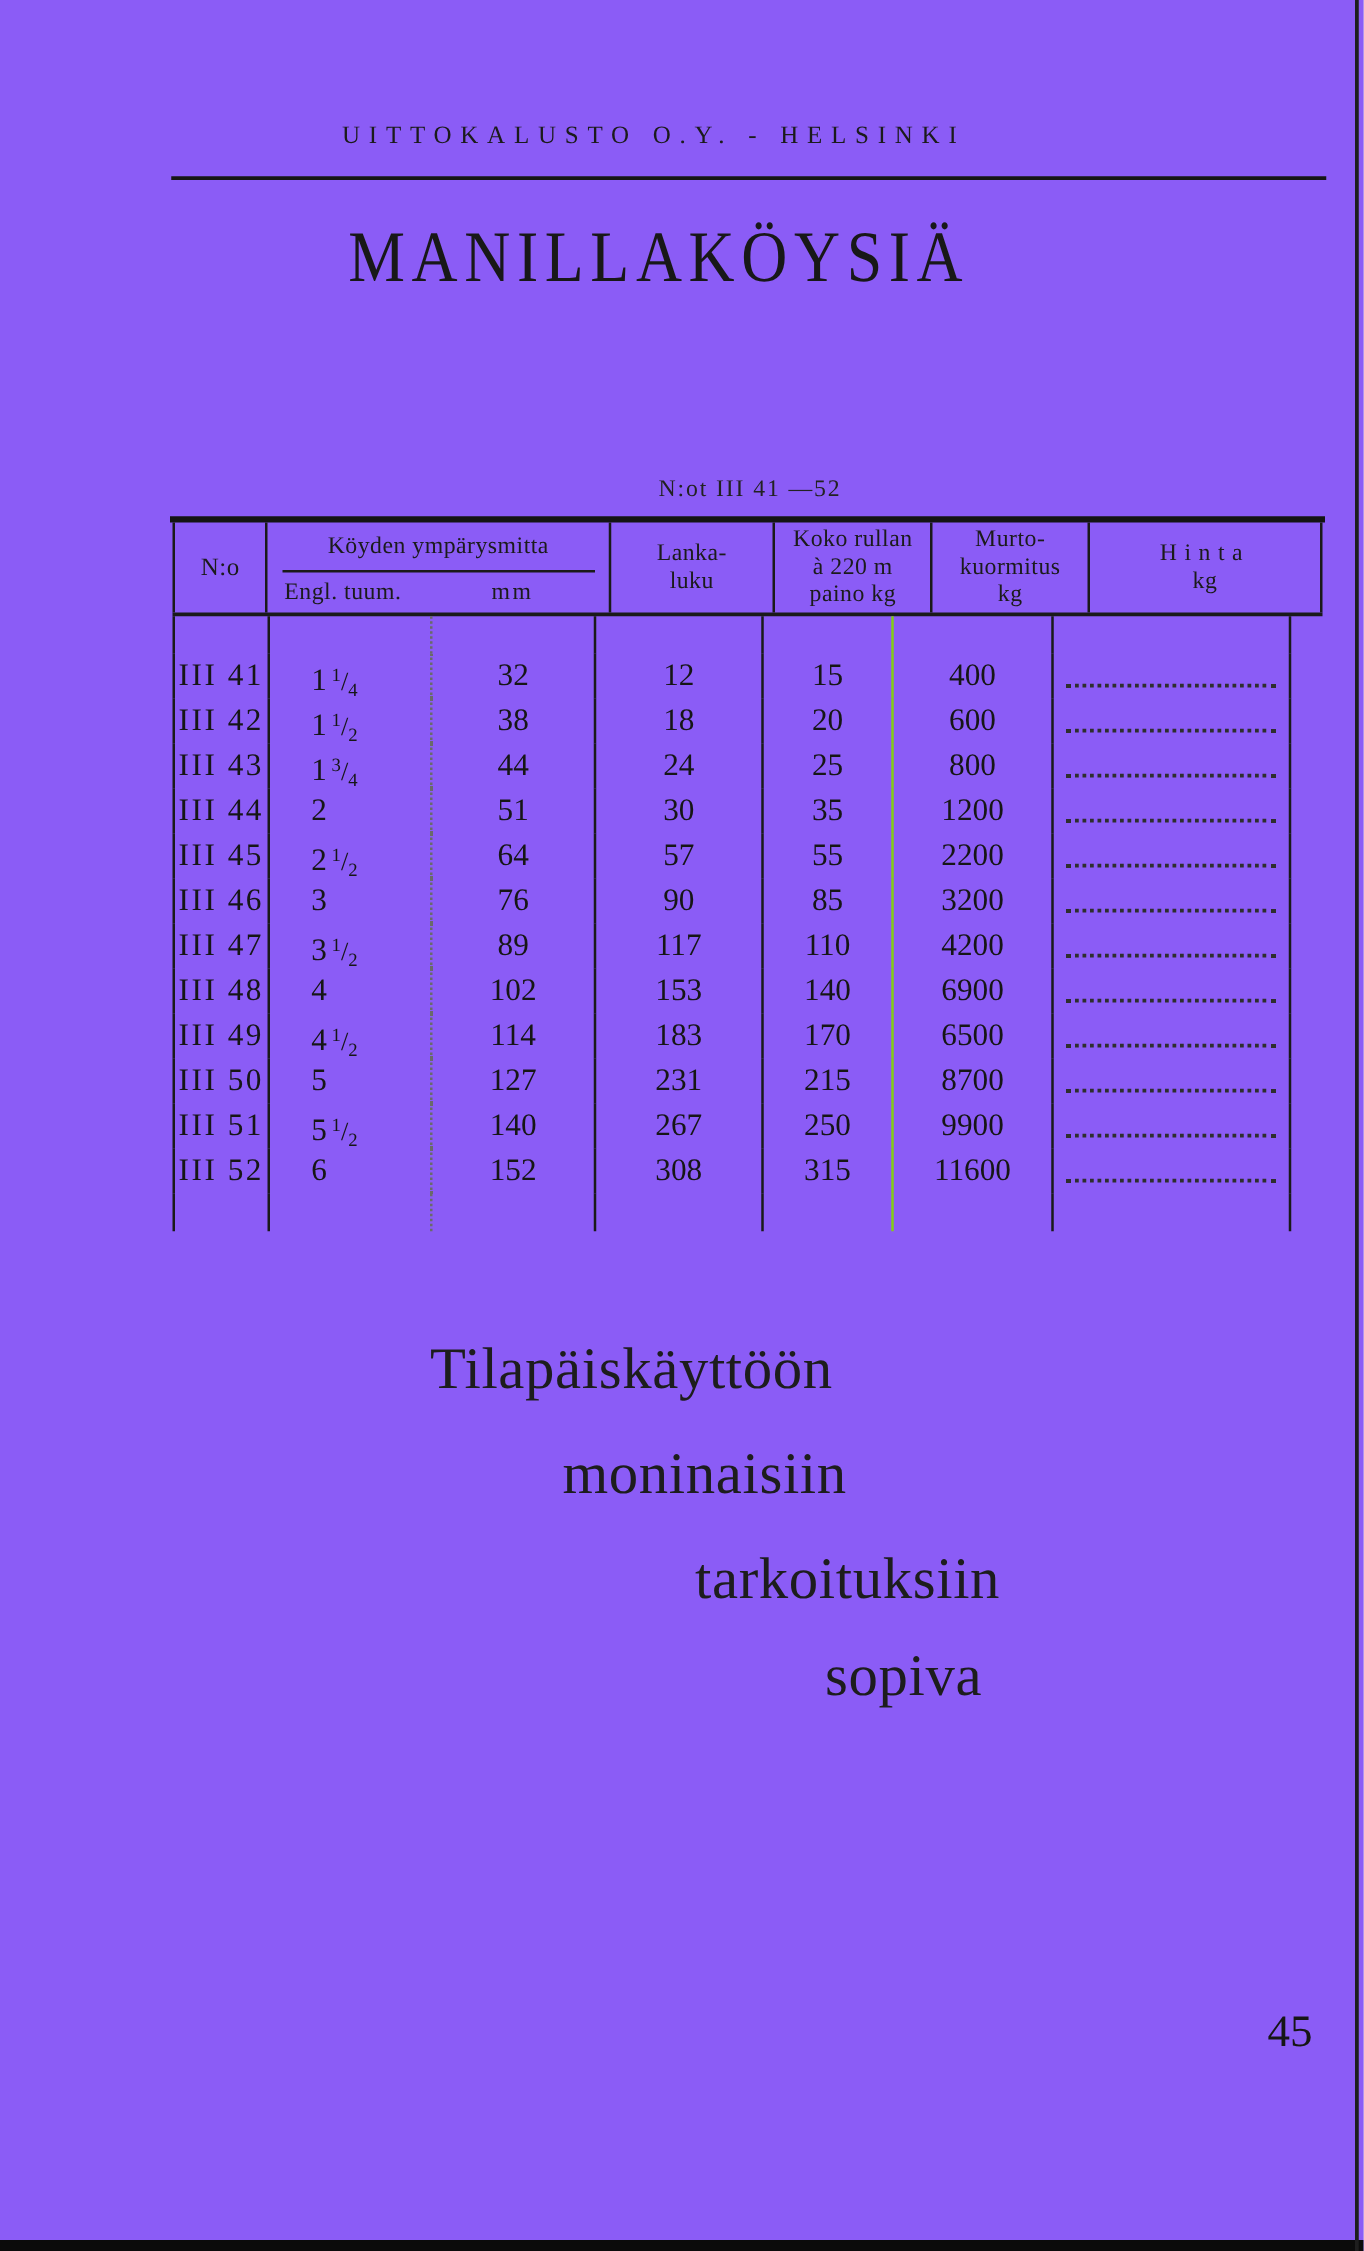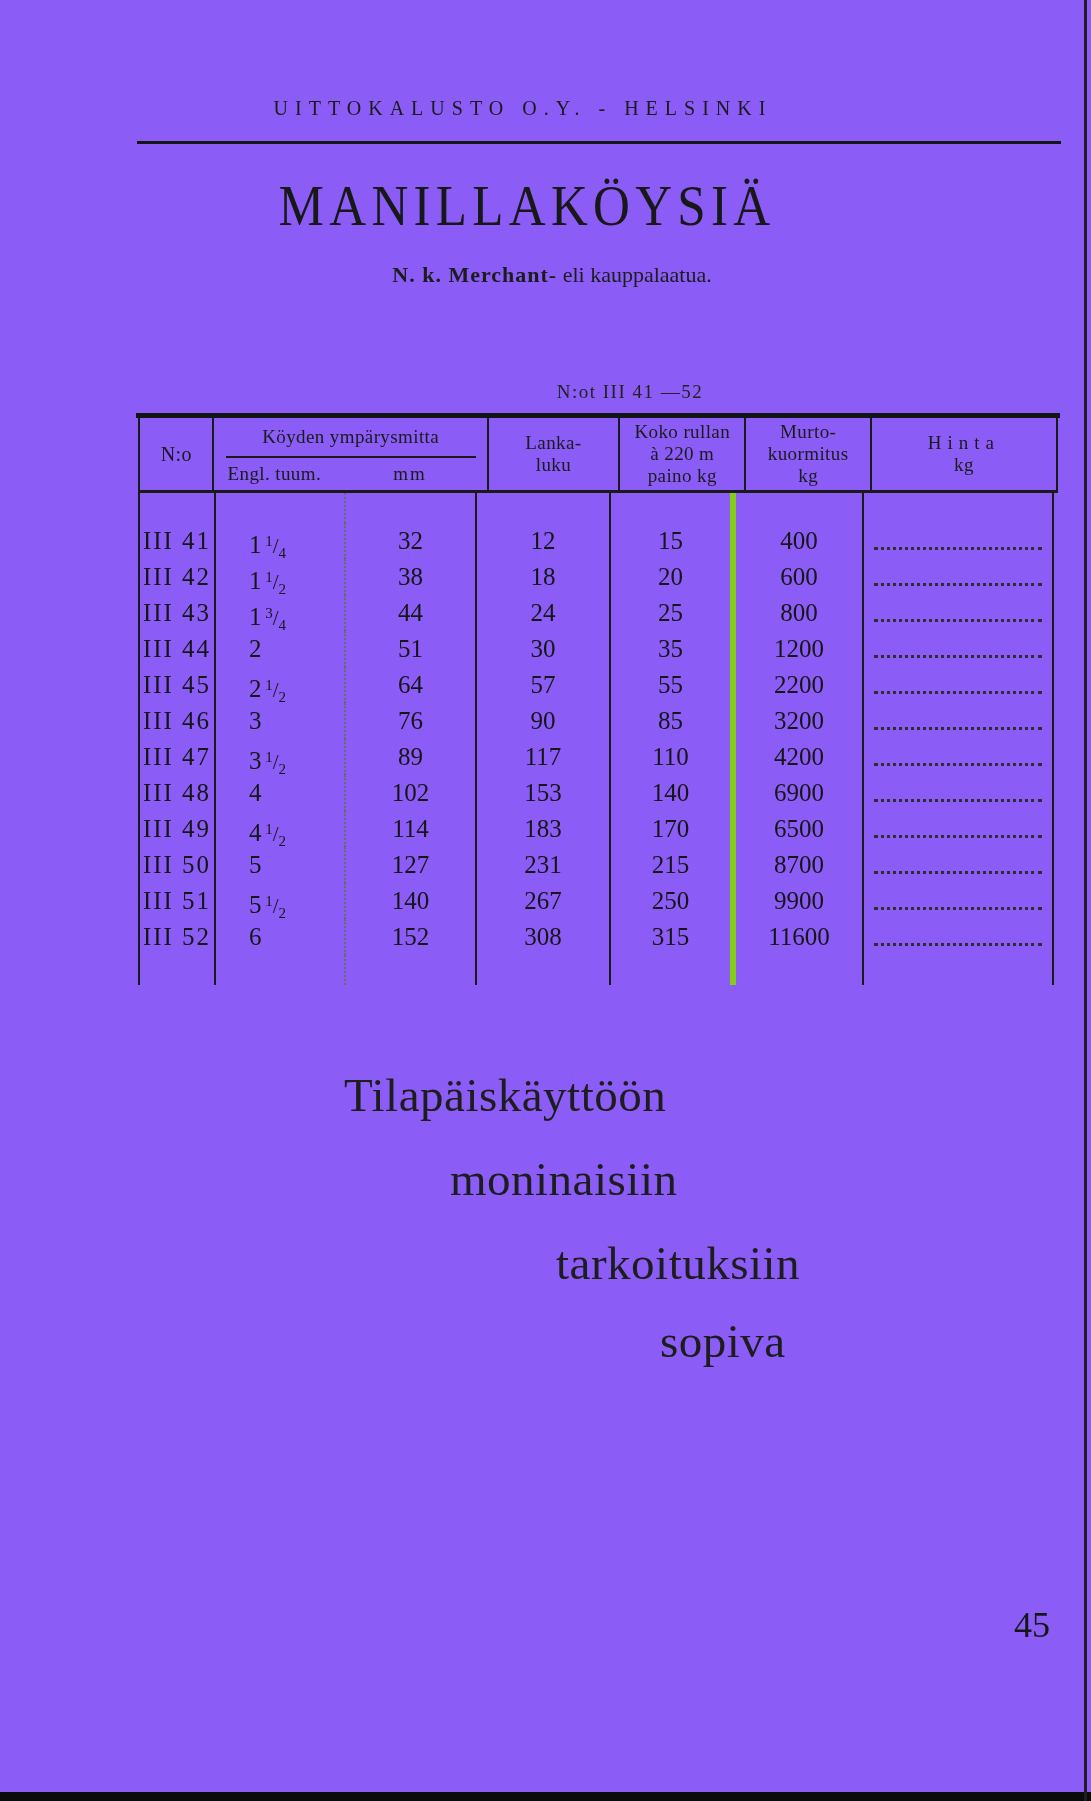--- a/index.html
+++ b/index.html
@@ -88,7 +88,6 @@
 
   <h1 class="page-title">MANILLAKÖYSIÄ</h1>
 
-  <div class="page-subtitle"><span class="b">N. k. Merchant-</span><span> eli kauppalaatua.</span></div>
 
   <div class="range-note">N:ot III 41 —52</div>
 

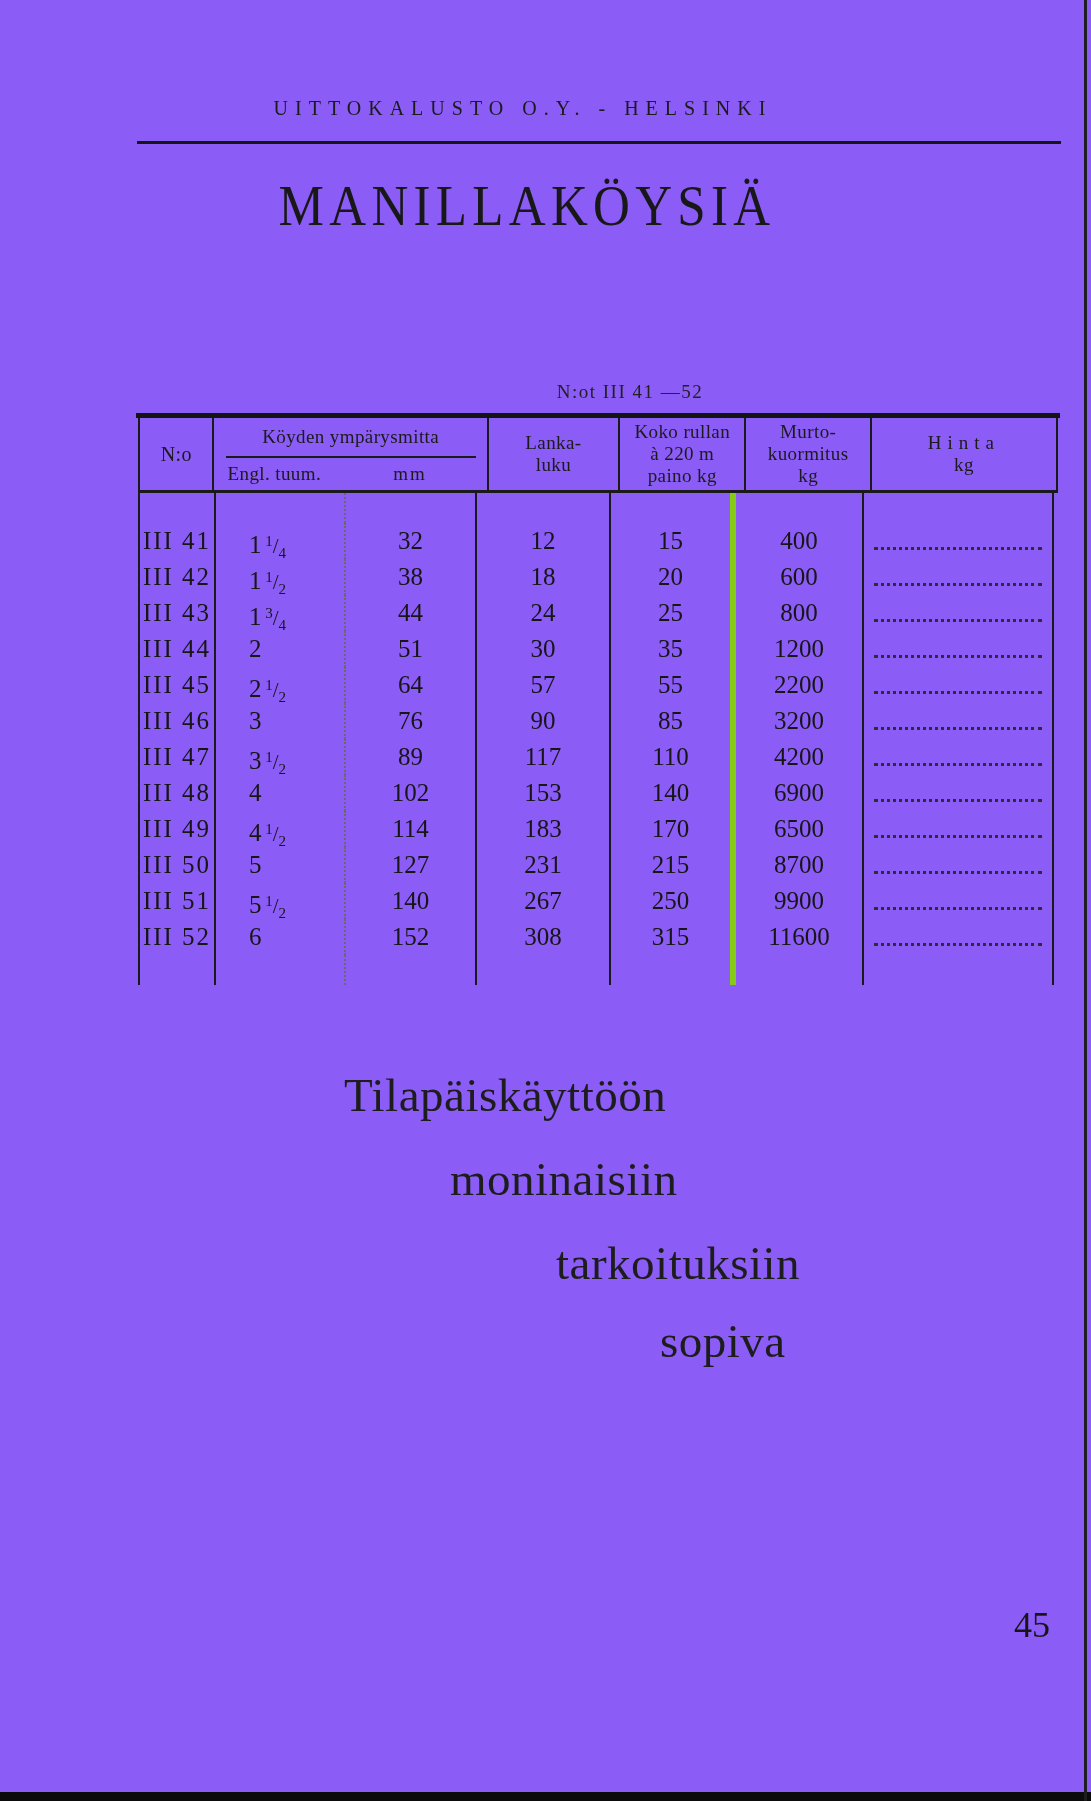--- a/index.html
+++ b/index.html
@@ -28,7 +28,7 @@
   .page-subtitle .b{font-weight:bold;letter-spacing:1px;}
   .range-note{
     position:absolute;left:600px;top:381px;transform:translateX(-50%);
-    font-size:19px;letter-spacing:1.5px;white-space:nowrap;color:#222;margin-left:30px;
+    font-size:19px;letter-spacing:1.5px;white-space:nowrap;color:#222;
   }
   
   .rope-table{position:absolute;left:138px;top:413px;width:920px;}

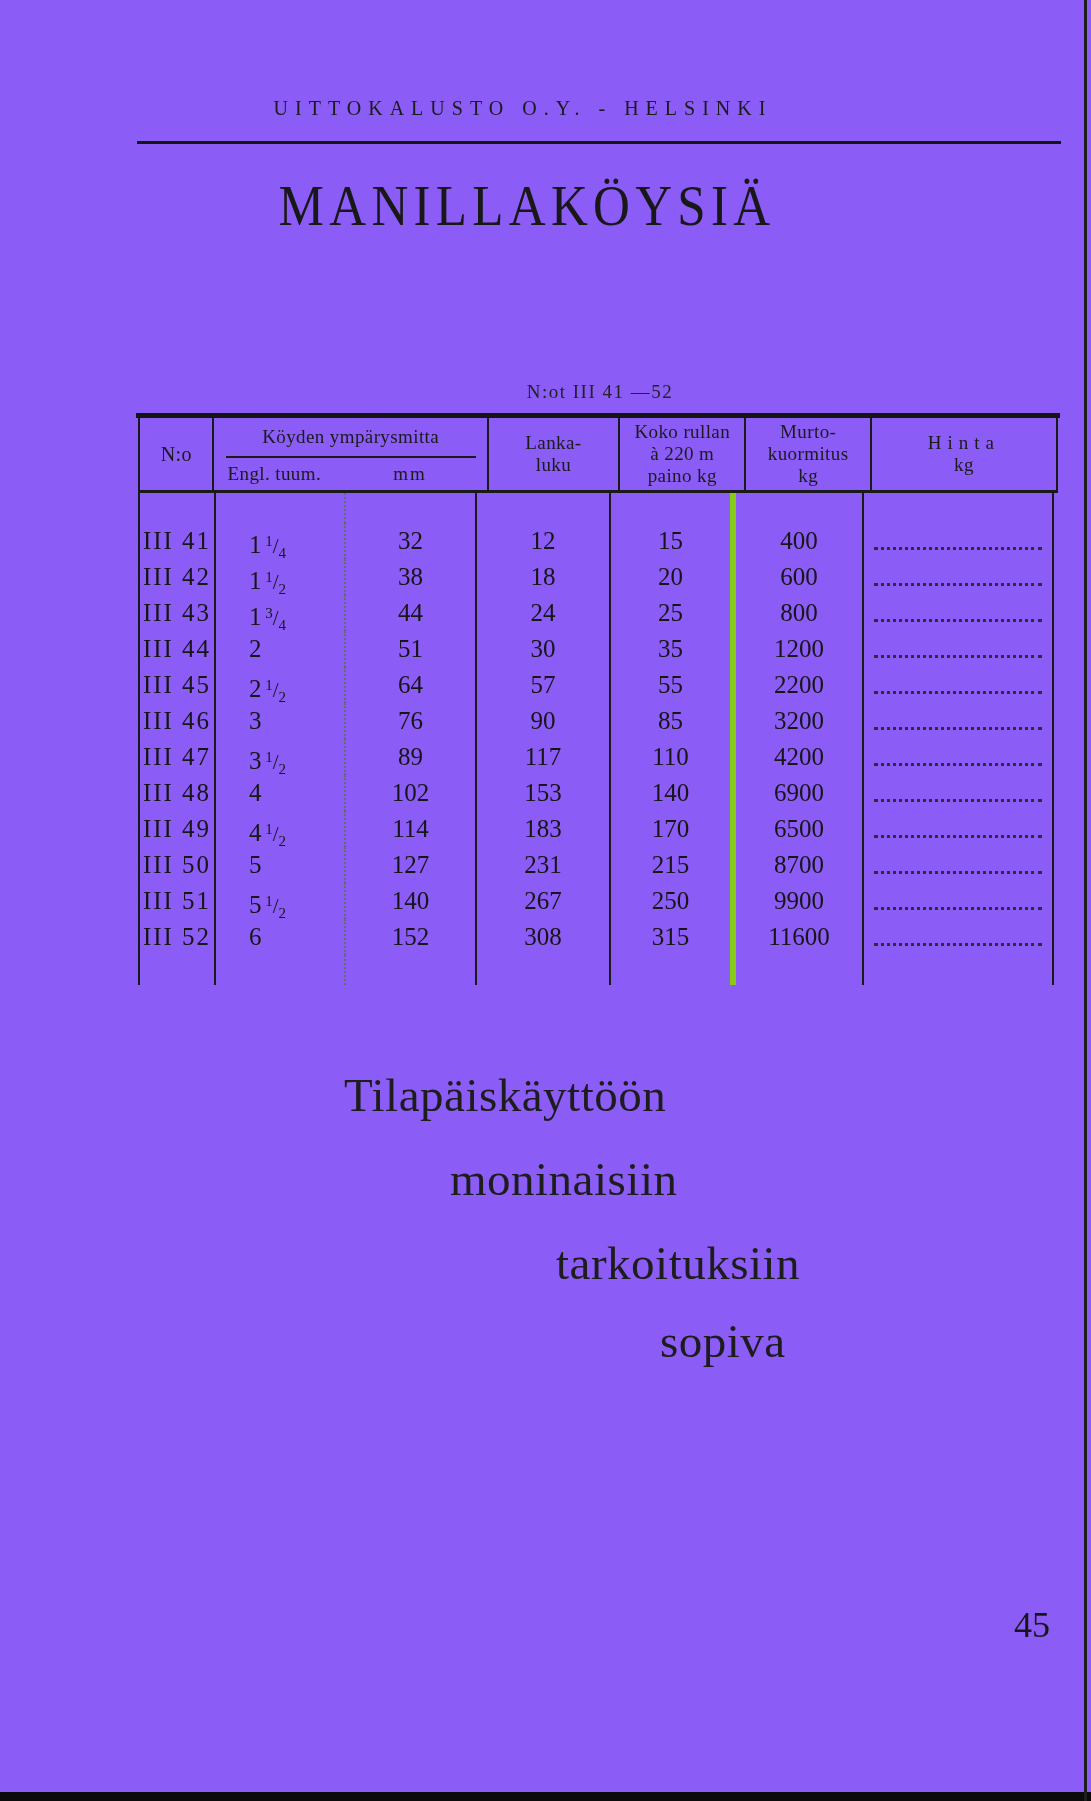--- a/index.html
+++ b/index.html
@@ -59,7 +59,7 @@
   .cell.engl{width:130px;border-right:2px dotted #6a6a6a;text-align:left;padding-left:33px;}
   .cell.mm{width:131px;border-right:2px solid #1a1a1a;}
   .cell.lanka{width:134px;border-right:2px solid #1a1a1a;}
-  .cell.koko{width:125px;border-right:6px solid #84cc16;}
+  .cell.koko{width:104px;border-right:2px solid #84cc16;}
   .cell.murto{width:128px;border-right:2px solid #1a1a1a;}
   .cell.hinta{width:190px;border-right:2px solid #1a1a1a;
     display:flex;align-items:flex-end;justify-content:center;padding-bottom:9px;}

